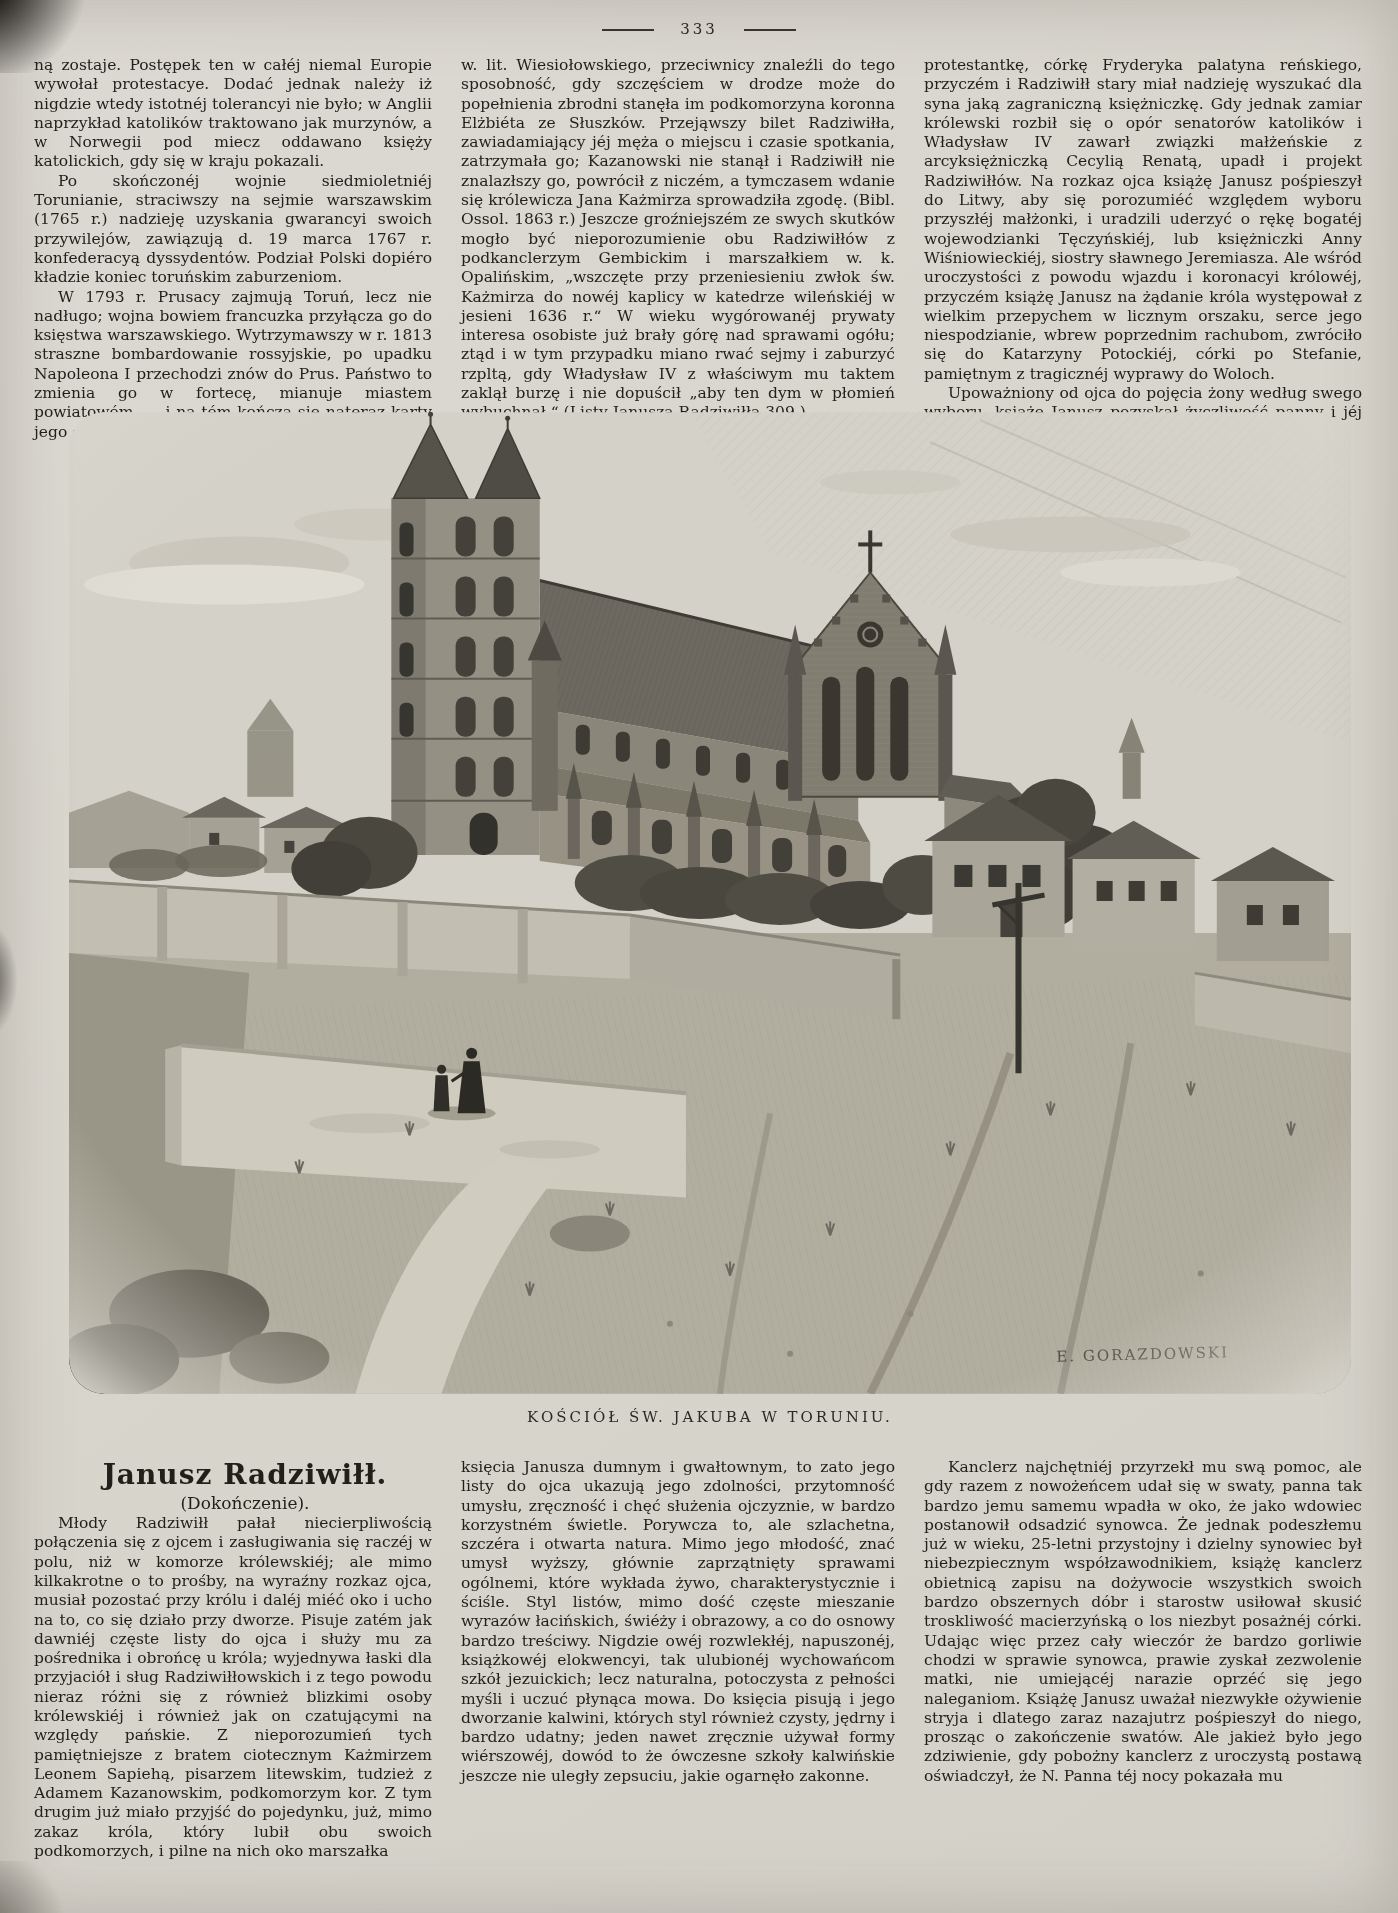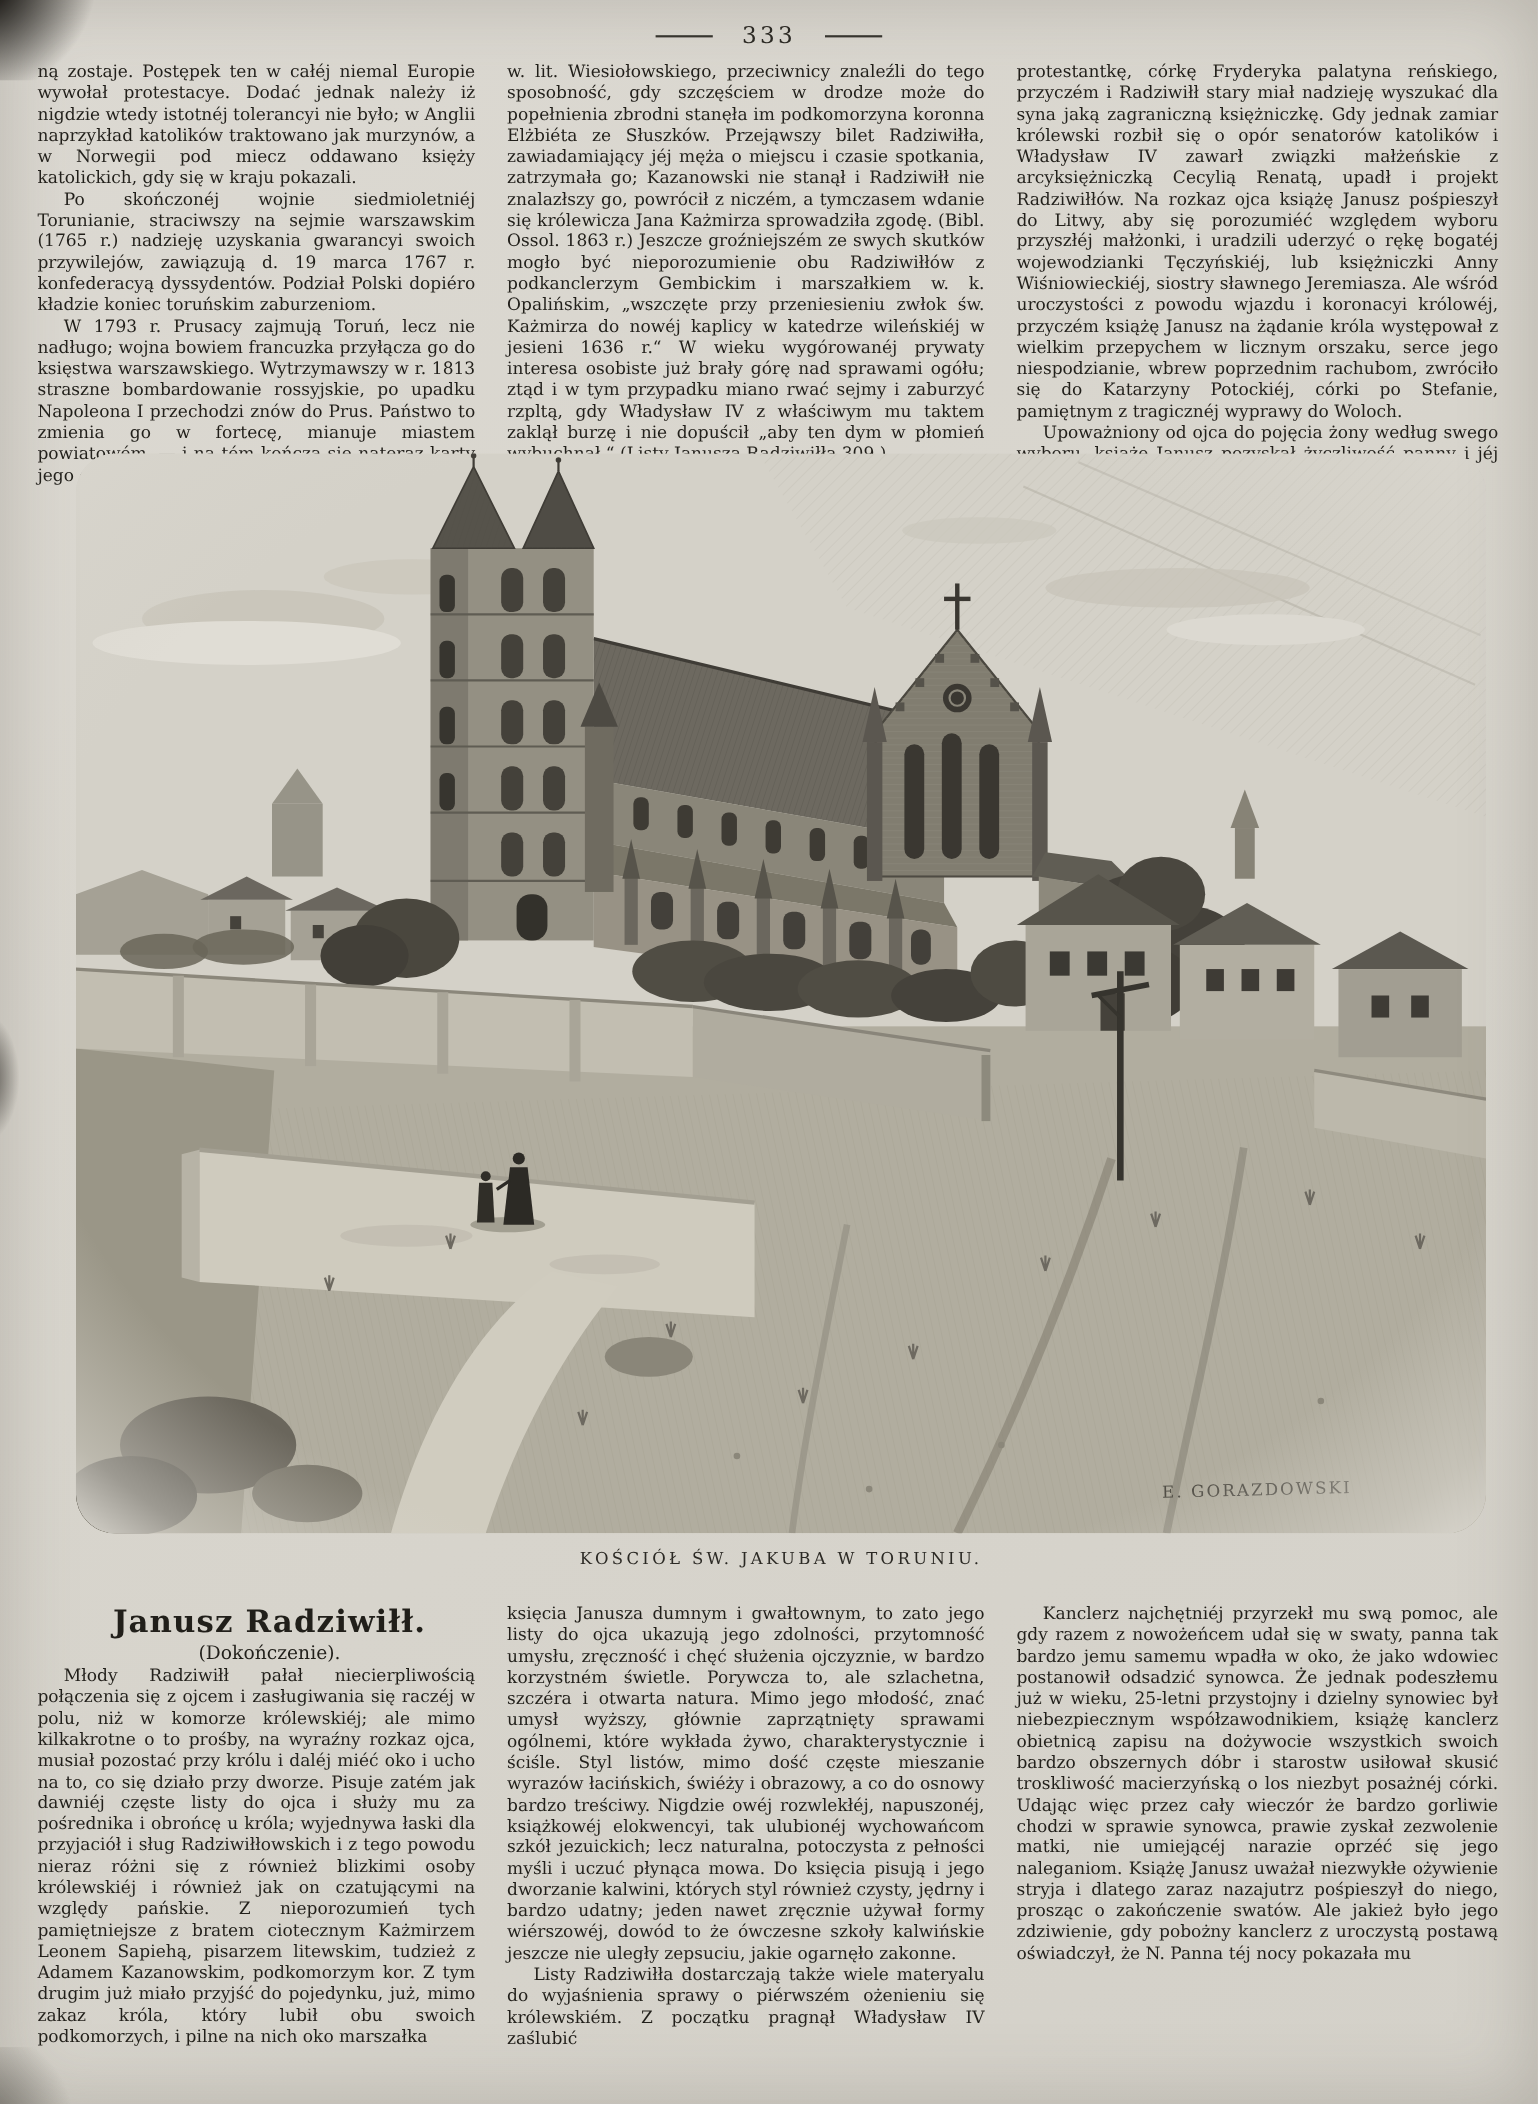--- a/index.html
+++ b/index.html
@@ -20,7 +20,7 @@
 
   .pageno-row{position:absolute;top:20px;left:0;width:100%;display:flex;
     justify-content:center;align-items:center;gap:26px;}
-  .pageno{font-size:21px;letter-spacing:3px;color:#2a2823;text-align:center;}
+  .pageno{font-size:15px;letter-spacing:3px;color:#2a2823;text-align:center;}
   .dash{width:52px;height:2px;background:#36342e;margin-top:2px;}
 
   .cols{position:absolute;left:34px;width:1330px;display:flex;align-items:flex-start;}

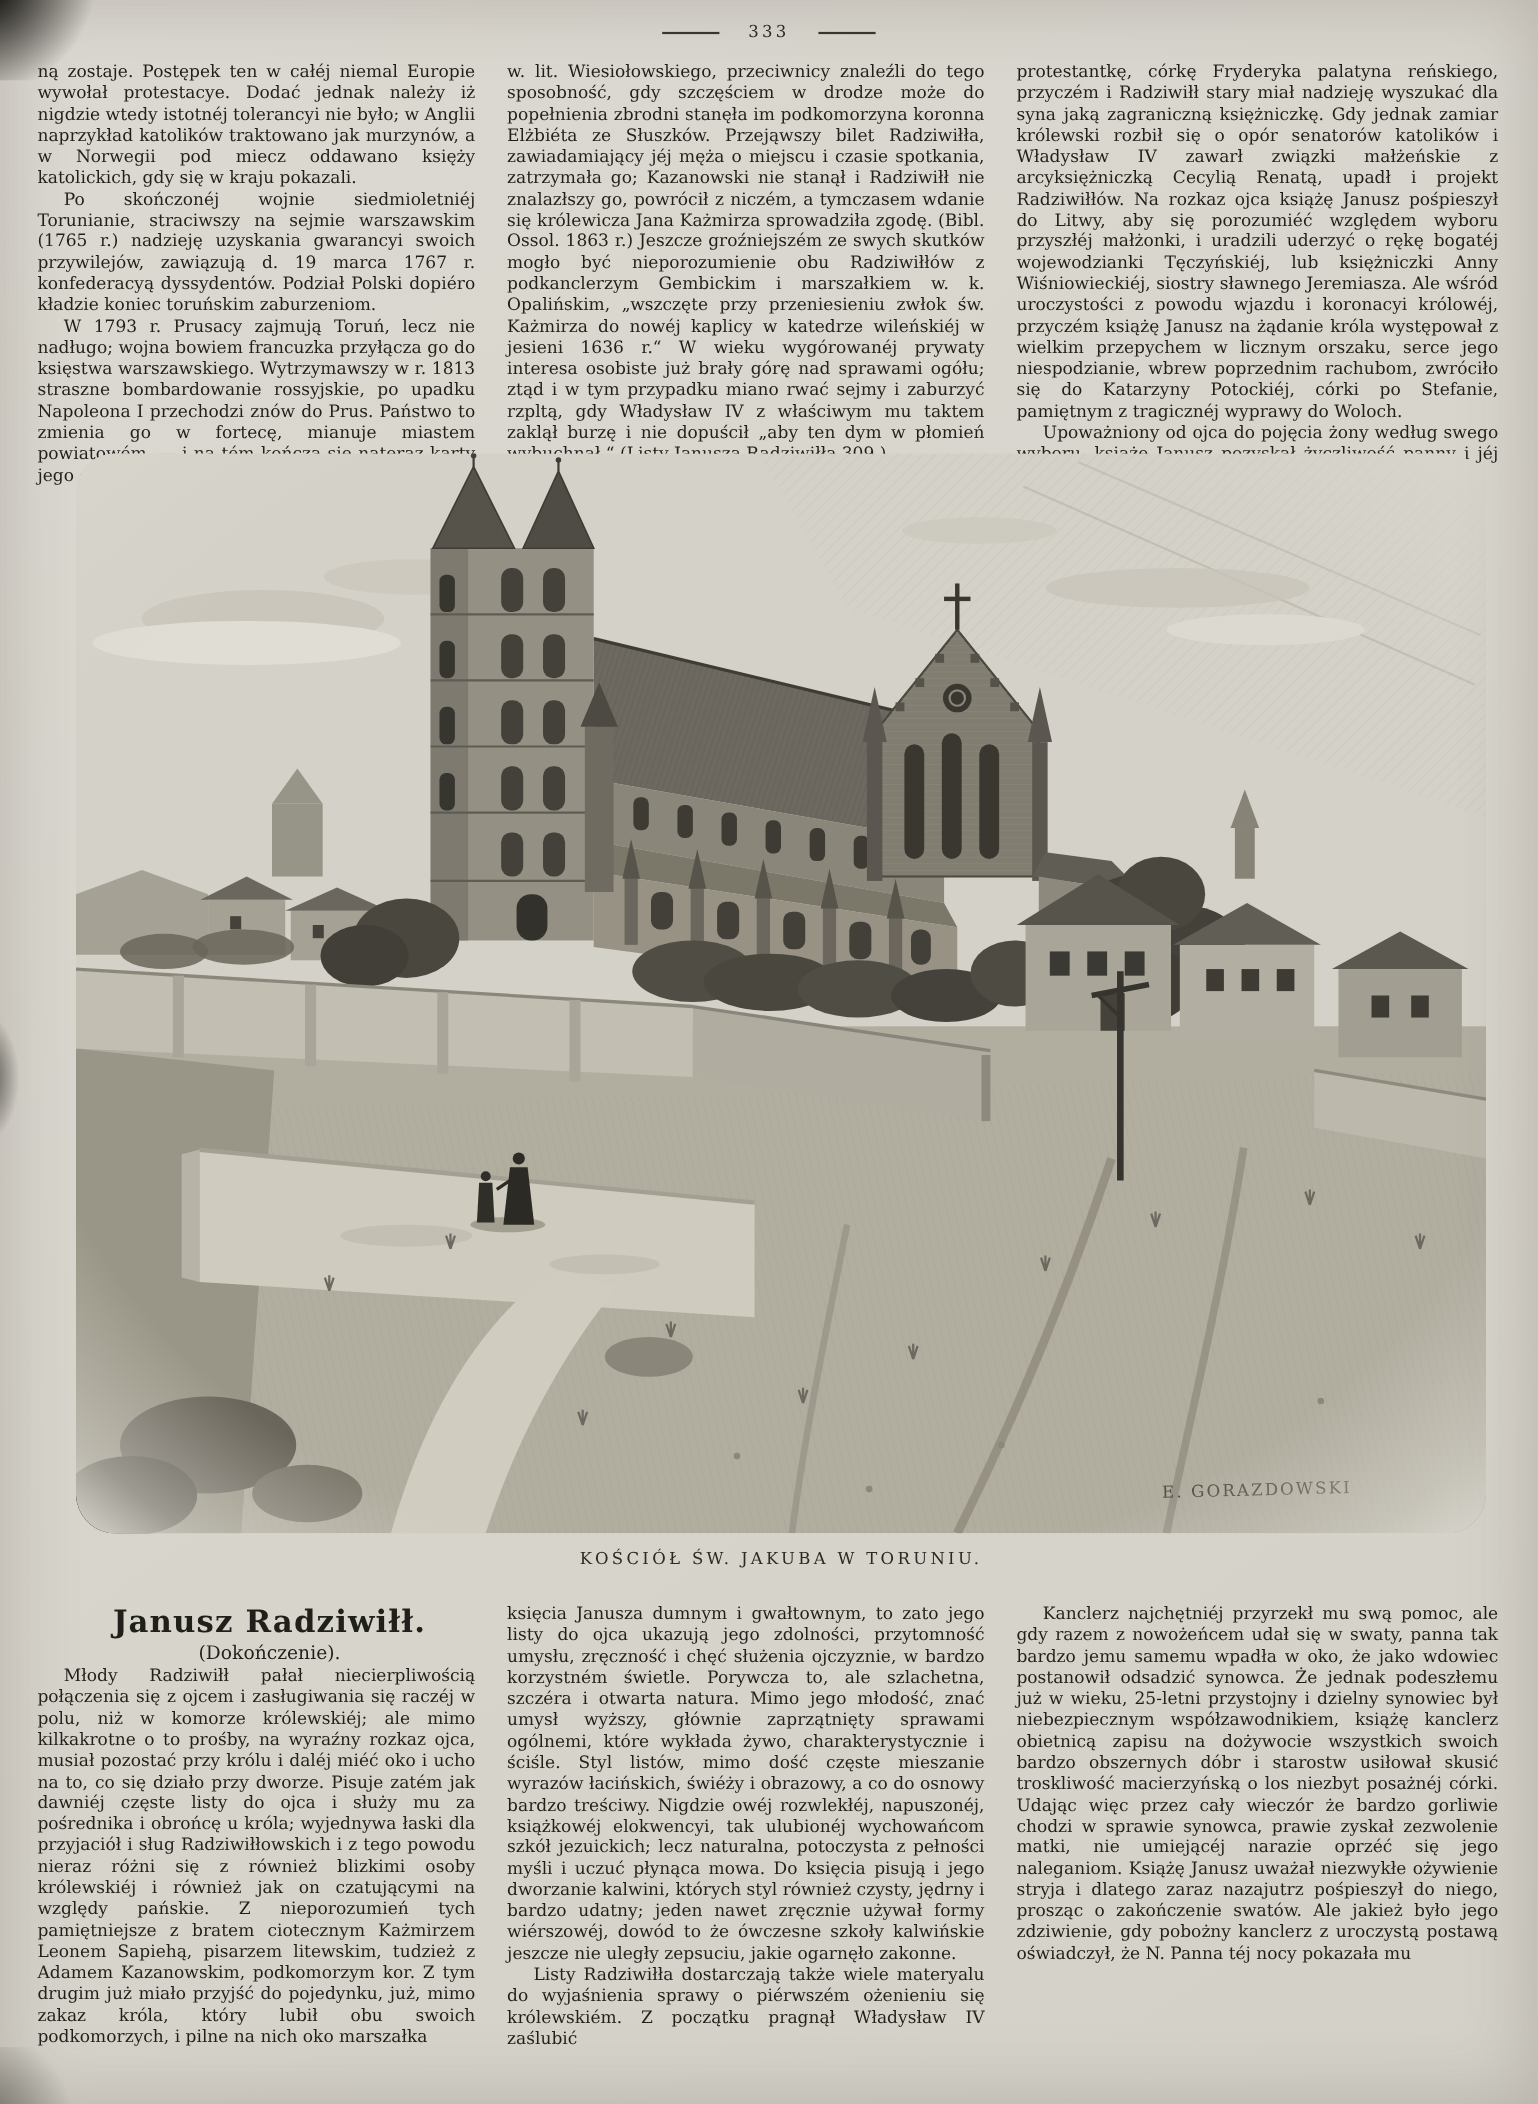--- a/index.html
+++ b/index.html
@@ -356,7 +356,6 @@
     <div class="colsep"></div>
     <div class="col col-m">
       <p class="cont">księcia Janusza dumnym i gwałtownym, to zato jego listy do ojca ukazują jego zdolności, przytomność umysłu, zręczność i chęć służenia ojczyznie, w bardzo korzystném świetle. Porywcza to, ale szlachetna, szczéra i otwarta natura. Mimo jego młodość, znać umysł wyższy, głównie zaprzątnięty sprawami ogólnemi, które wykłada żywo, charakterystycznie i ściśle. Styl listów, mimo dość częste mieszanie wyrazów łacińskich, świéży i obrazowy, a co do osnowy bardzo treściwy. Nigdzie owéj rozwlekłéj, napuszonéj, książkowéj elokwencyi, tak ulubionéj wychowańcom szkół jezuickich; lecz naturalna, potoczysta z pełności myśli i uczuć płynąca mowa. Do księcia pisują i jego dworzanie kalwini, których styl również czysty, jędrny i bardzo udatny; jeden nawet zręcznie używał formy wiérszowéj, dowód to że ówczesne szkoły kalwińskie jeszcze nie uległy zepsuciu, jakie ogarnęło zakonne.</p>
-      <p>Listy Radziwiłła dostarczają także wiele materyalu do wyjaśnienia sprawy o piérwszém ożenieniu się królewskiém. Z początku pragnął Władysław IV zaślubić</p>
     </div>
     <div class="colsep"></div>
     <div class="col col-r">

